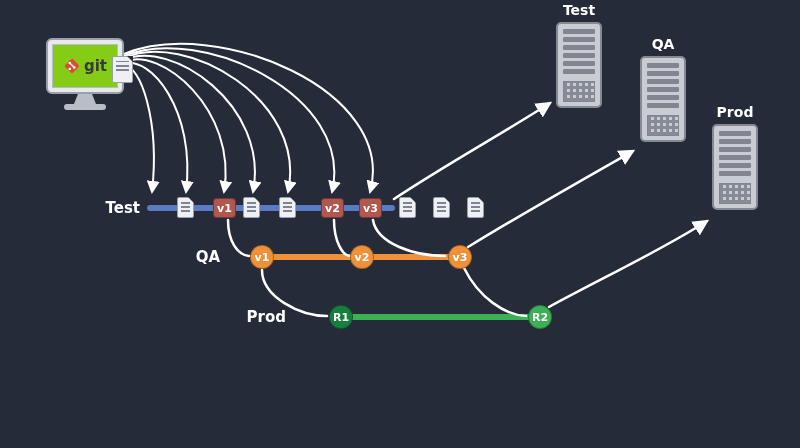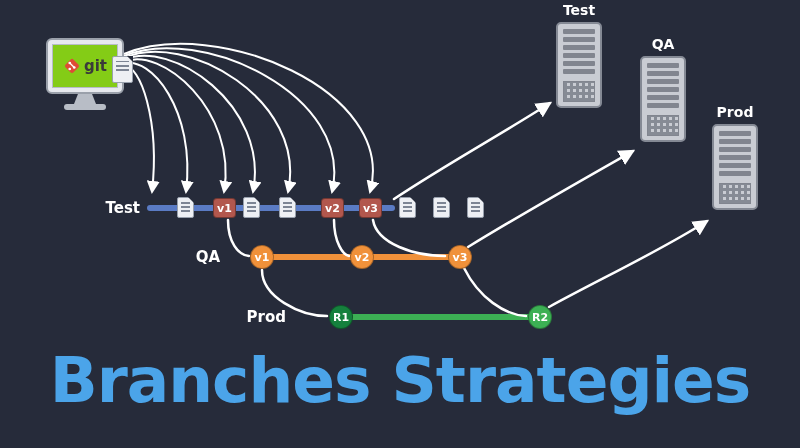--- a/index.html
+++ b/index.html
@@ -188,7 +188,6 @@
     </div>
   </div>
 
-  <div class="title" style="color: rgb(75, 164, 233);">Branches Strategies</div>
 
 </div>
 

